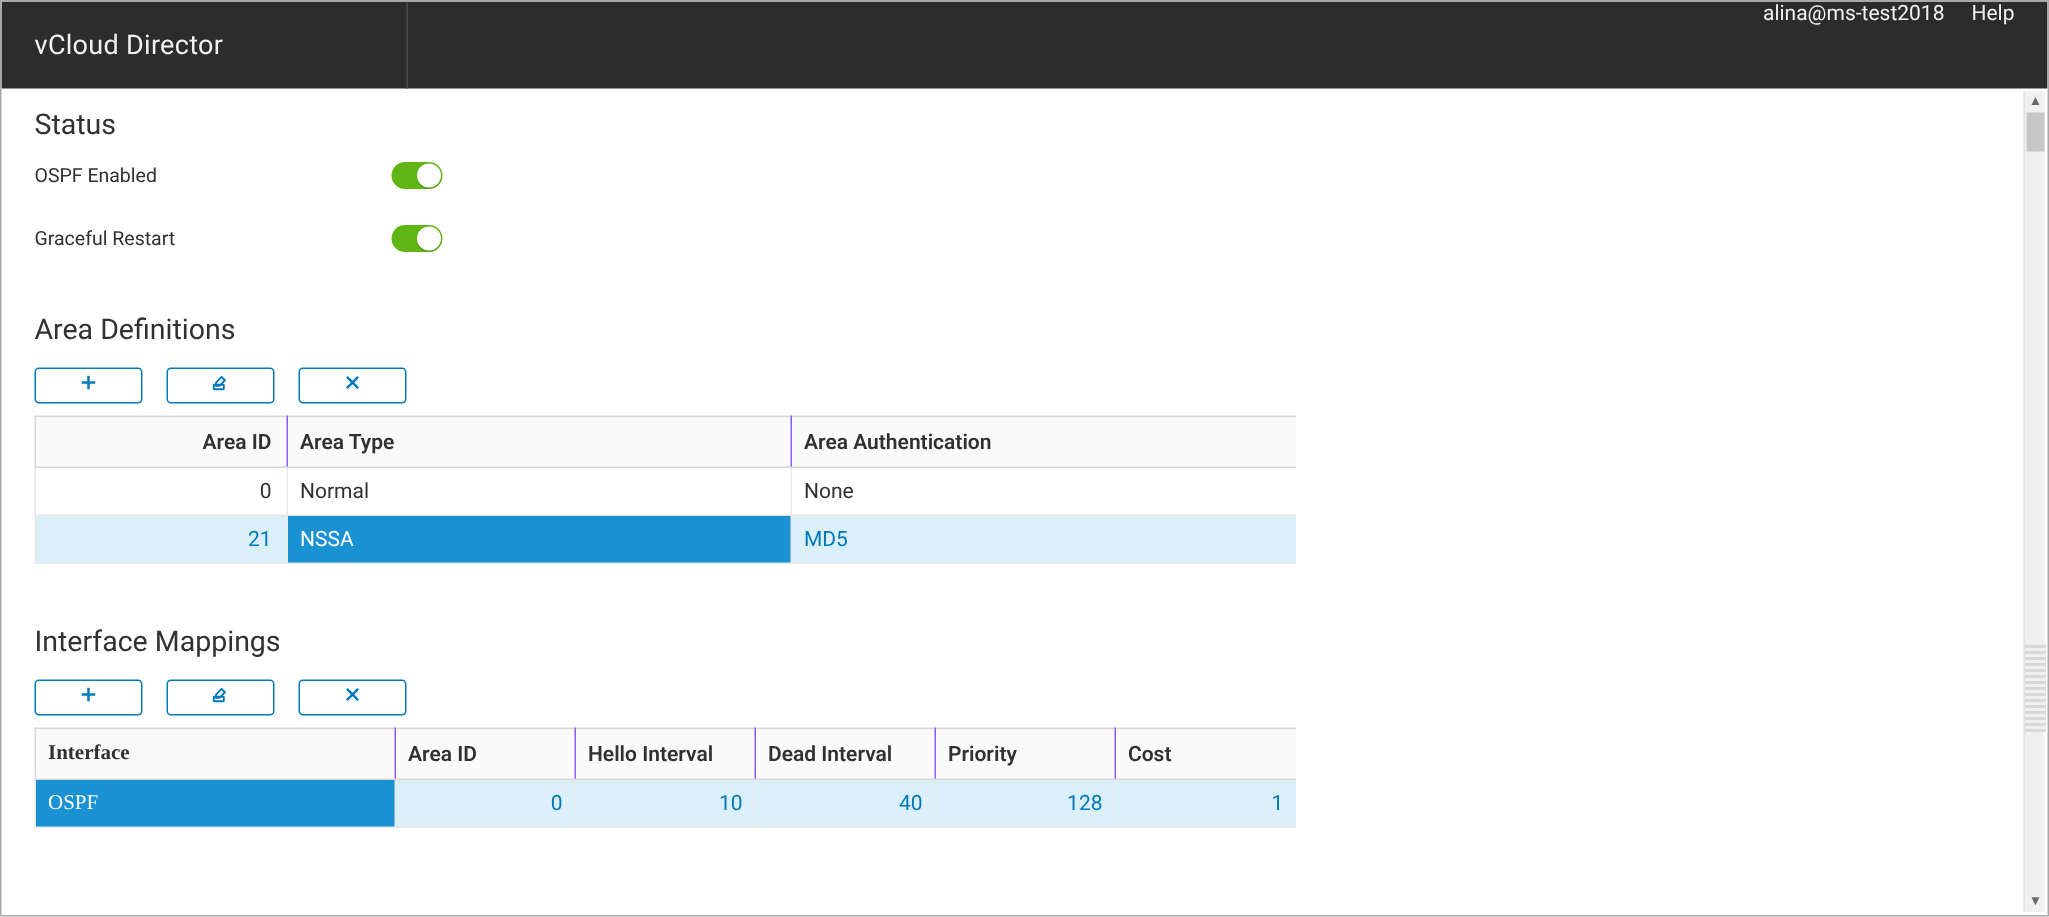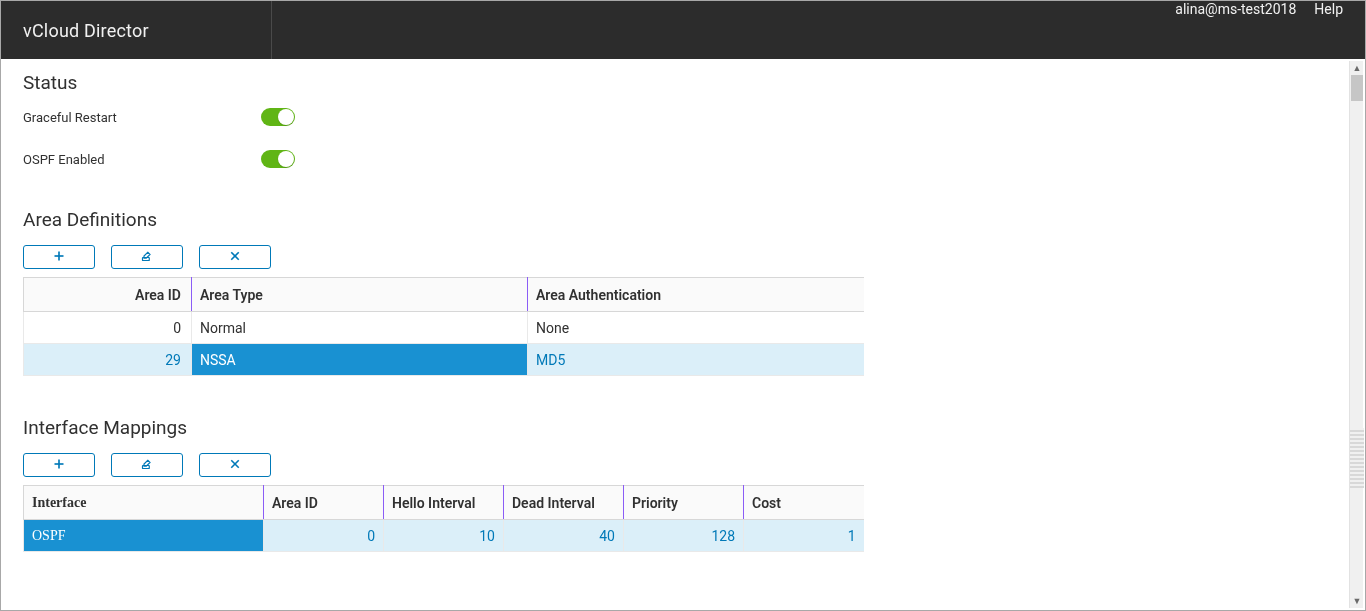--- a/index.html
+++ b/index.html
@@ -214,7 +214,7 @@
     <h3 class="section">Status</h3>
 
     <div class="field-row">
-      <div class="field-label">Graceful Restart</div>
+      <div class="field-label">OSPF Enabled</div>
       <div class="toggle on">
         <div class="track"></div>
           <div class="knob"></div>
@@ -222,7 +222,7 @@
     </div>
 
     <div class="field-row">
-      <div class="field-label">OSPF Enabled</div>
+      <div class="field-label">Graceful Restart</div>
       <div class="toggle on">
         <div class="track"></div>
           <div class="knob"></div>

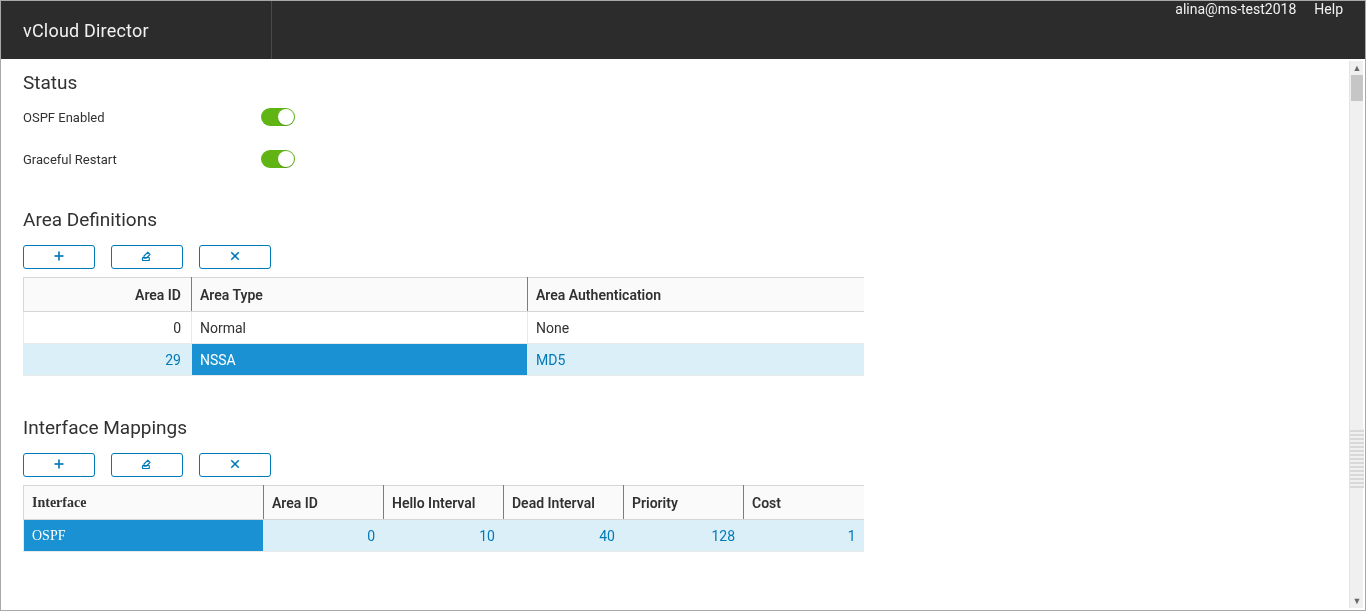--- a/index.html
+++ b/index.html
@@ -276,7 +276,7 @@
           <td>None</td>
         </tr>
         <tr class="sel-row">
-          <td>29</td>
+          <td>21</td>
           <td>NSSA</td>
           <td>MD5</td>
         </tr>

